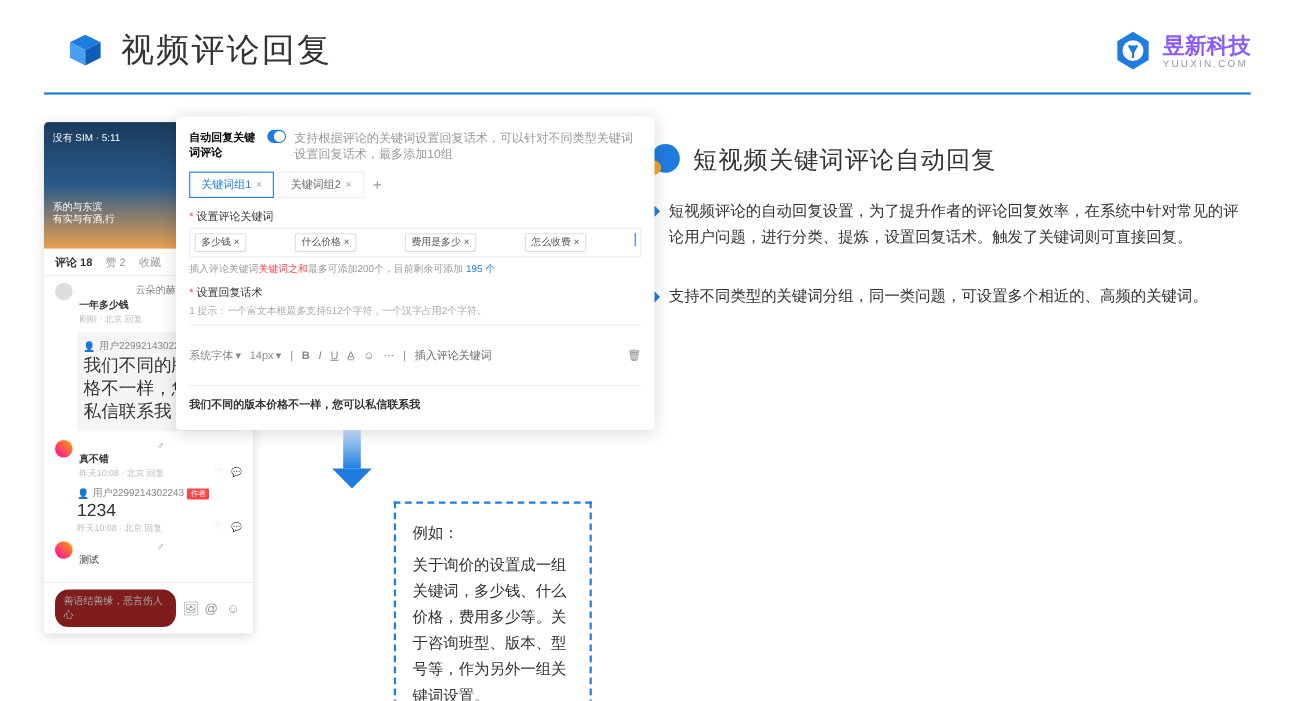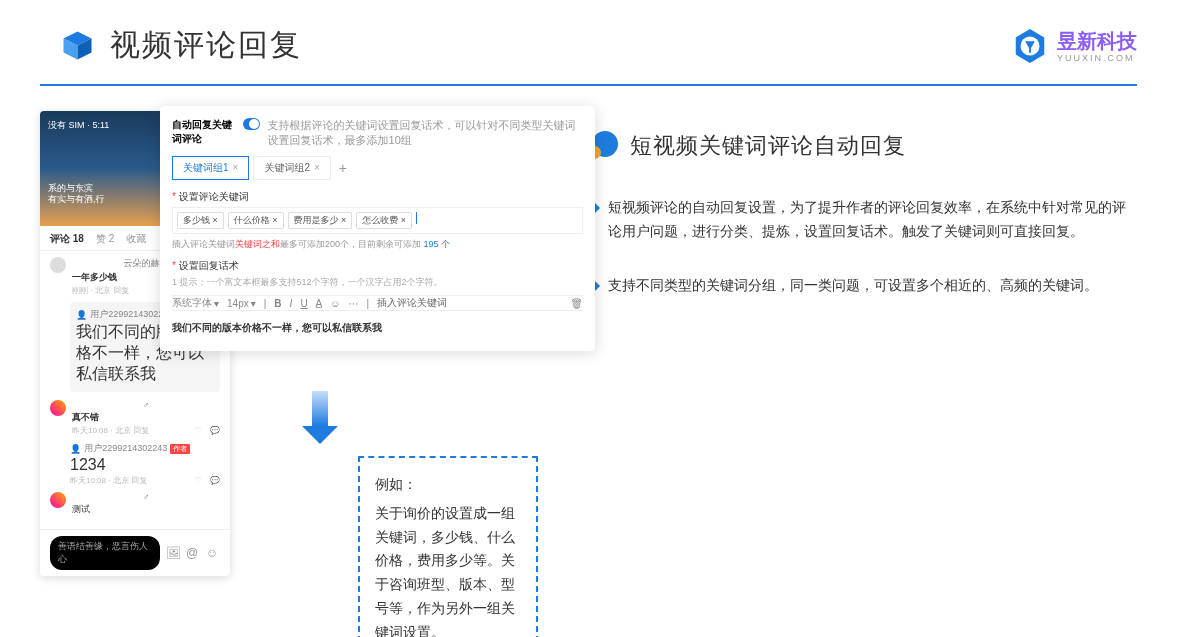--- a/index.html
+++ b/index.html
@@ -78,7 +78,7 @@
 .example-box .t { margin-bottom: 5px; }
 
 
-.r-header { display: flex; align-items: center; gap: 12px; margin-bottom: 35px; text-align: center; }
+.r-header { display: flex; align-items: center; gap: 12px; margin-bottom: 19px; text-align: center; }
 .r-icon { width: 30px; height: 30px; position: relative; }
 .r-icon .big { width: 26px; height: 26px; background: #1e7ce0; border-radius: 50%; position: absolute; right: 0; top: 0; }
 .r-icon .sm { width: 13px; height: 13px; background: #f5a623; border-radius: 50%; position: absolute; left: 0; bottom: 2px; }

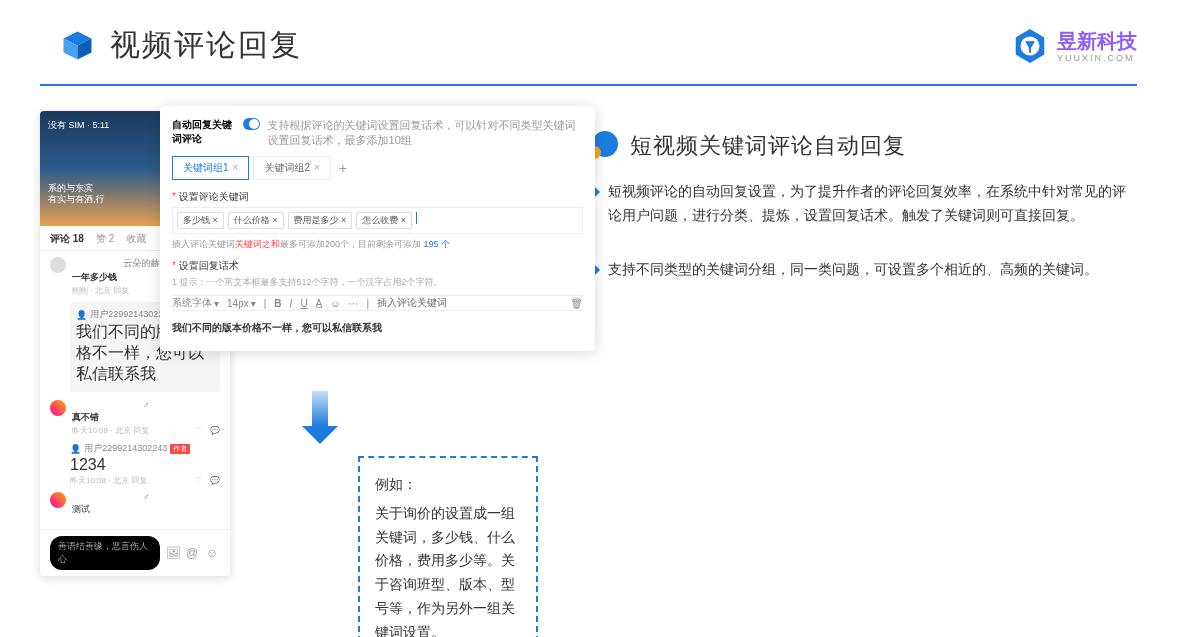--- a/index.html
+++ b/index.html
@@ -59,7 +59,7 @@
 .label-red { color: #333; font-size: 10px; margin-bottom: 3px; }
 .label-red::before { content: '* '; color: #f44; }
 .sub-desc { color: #aaa; font-size: 9px; margin-bottom: 6px; }
-.chips { display: flex; gap: 4px; flex-wrap: wrap; margin-bottom: 4px; border: 1px solid #eee; padding: 4px; }
+.chips { display: flex; gap: 4px; flex-wrap: wrap; margin-bottom: 4px; border: 1px solid #eee; padding: 4px; justify-content: space-between; }
 .chip { background: #fff; border: 1px solid #ddd; border-radius: 2px; padding: 1px 5px; font-size: 9px; color: #555; }
 .chips .cursor { width: 1px; height: 12px; background: #1e7ce0; display:inline-block; }
 .hint { font-size: 9px; color: #999; margin-bottom: 8px; }

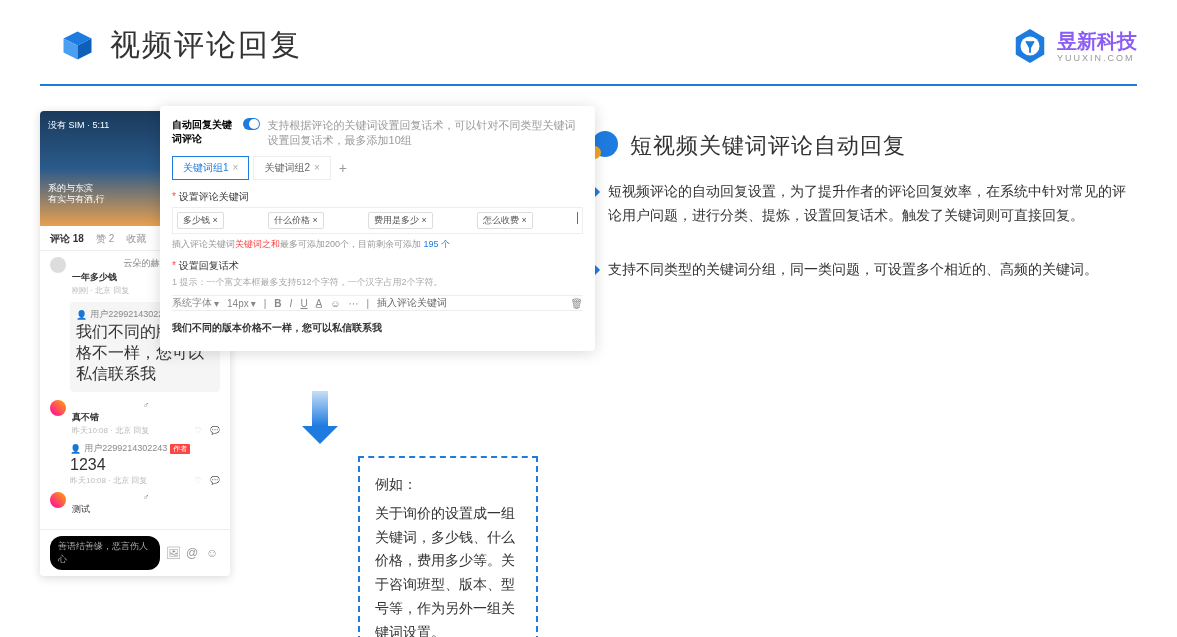--- a/index.html
+++ b/index.html
@@ -35,7 +35,7 @@
 .c-name { color: #888; font-size: 9px; text-align: center; }
 .c-text { color: #333; margin: 1px 0; }
 .c-text.bold { font-weight: bold; }
-.c-meta { color: #bbb; font-size: 8px; display: flex; gap: 6px; align-items: center; }
+.c-meta { color: #bbb; font-size: 8px; display: flex; gap: 6px; }
 .c-icons { margin-left: auto; display: flex; gap: 8px; color: #ccc; }
 .reply-box { margin-left: 20px; background: #f5f5f5; border-radius: 4px; padding: 6px; margin-bottom: 8px; }
 .reply-box .c-name { display: flex; align-items: center; gap: 3px; }

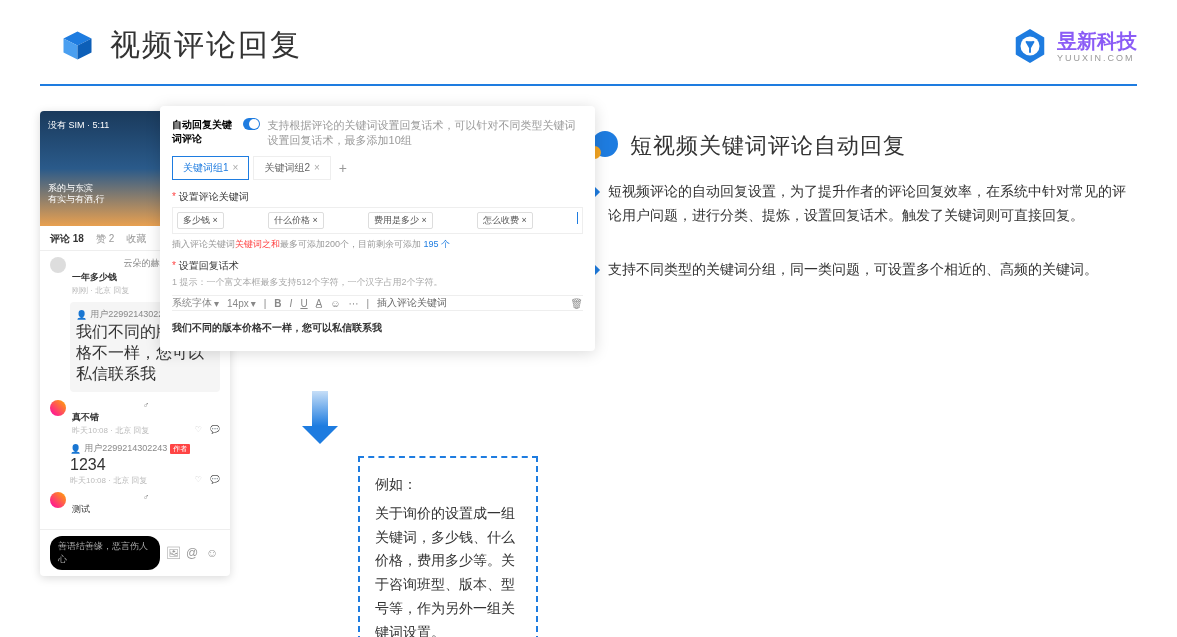--- a/index.html
+++ b/index.html
@@ -65,7 +65,7 @@
 .hint { font-size: 9px; color: #999; margin-bottom: 8px; }
 .hint .r { color: #f44; }
 .hint .b { color: #1e7ce0; }
-.toolbar { display: flex; gap: 8px; align-items: center; padding: 0 0; border-top: 1px solid #eee; border-bottom: 1px solid #eee; color: #888; font-size: 10px; margin-bottom: 6px; }
+.toolbar { display: flex; gap: 8px; align-items: center; padding: 20px 0; border-top: 1px solid #eee; border-bottom: 1px solid #eee; color: #888; font-size: 10px; margin-bottom: 6px; }
 .toolbar .sel { display: flex; align-items: center; gap: 2px; }
 .toolbar .ti { font-weight: bold; }
 .editor { font-size: 10px; color: #333; padding: 4px 0; font-weight: bold; }

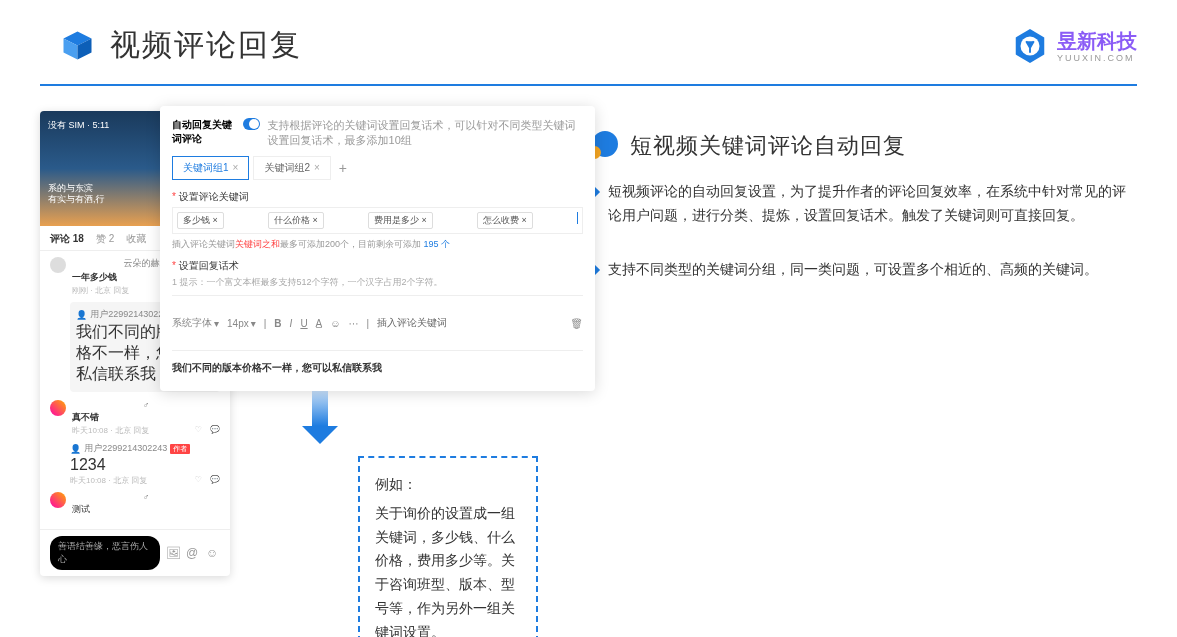--- a/index.html
+++ b/index.html
@@ -41,7 +41,7 @@
 .reply-box .c-name { display: flex; align-items: center; gap: 3px; }
 .badge { background: #f44; color: #fff; font-size: 7px; padding: 0 3px; border-radius: 1px; }
 .phone-input { display: flex; align-items: center; gap: 6px; padding: 6px 10px; border-top: 1px solid #eee; }
-.phone-input .field { flex: 1; background: #000000; border-radius: 12px; padding: 4px 8px; font-size: 9px; color: #aaa; }
+.phone-input .field { flex: 1; background: #7f1d1d; border-radius: 12px; padding: 4px 8px; font-size: 9px; color: #aaa; }
 .phone-input .ic { width: 14px; height: 14px; color: #999; font-size: 12px; }
 
 

